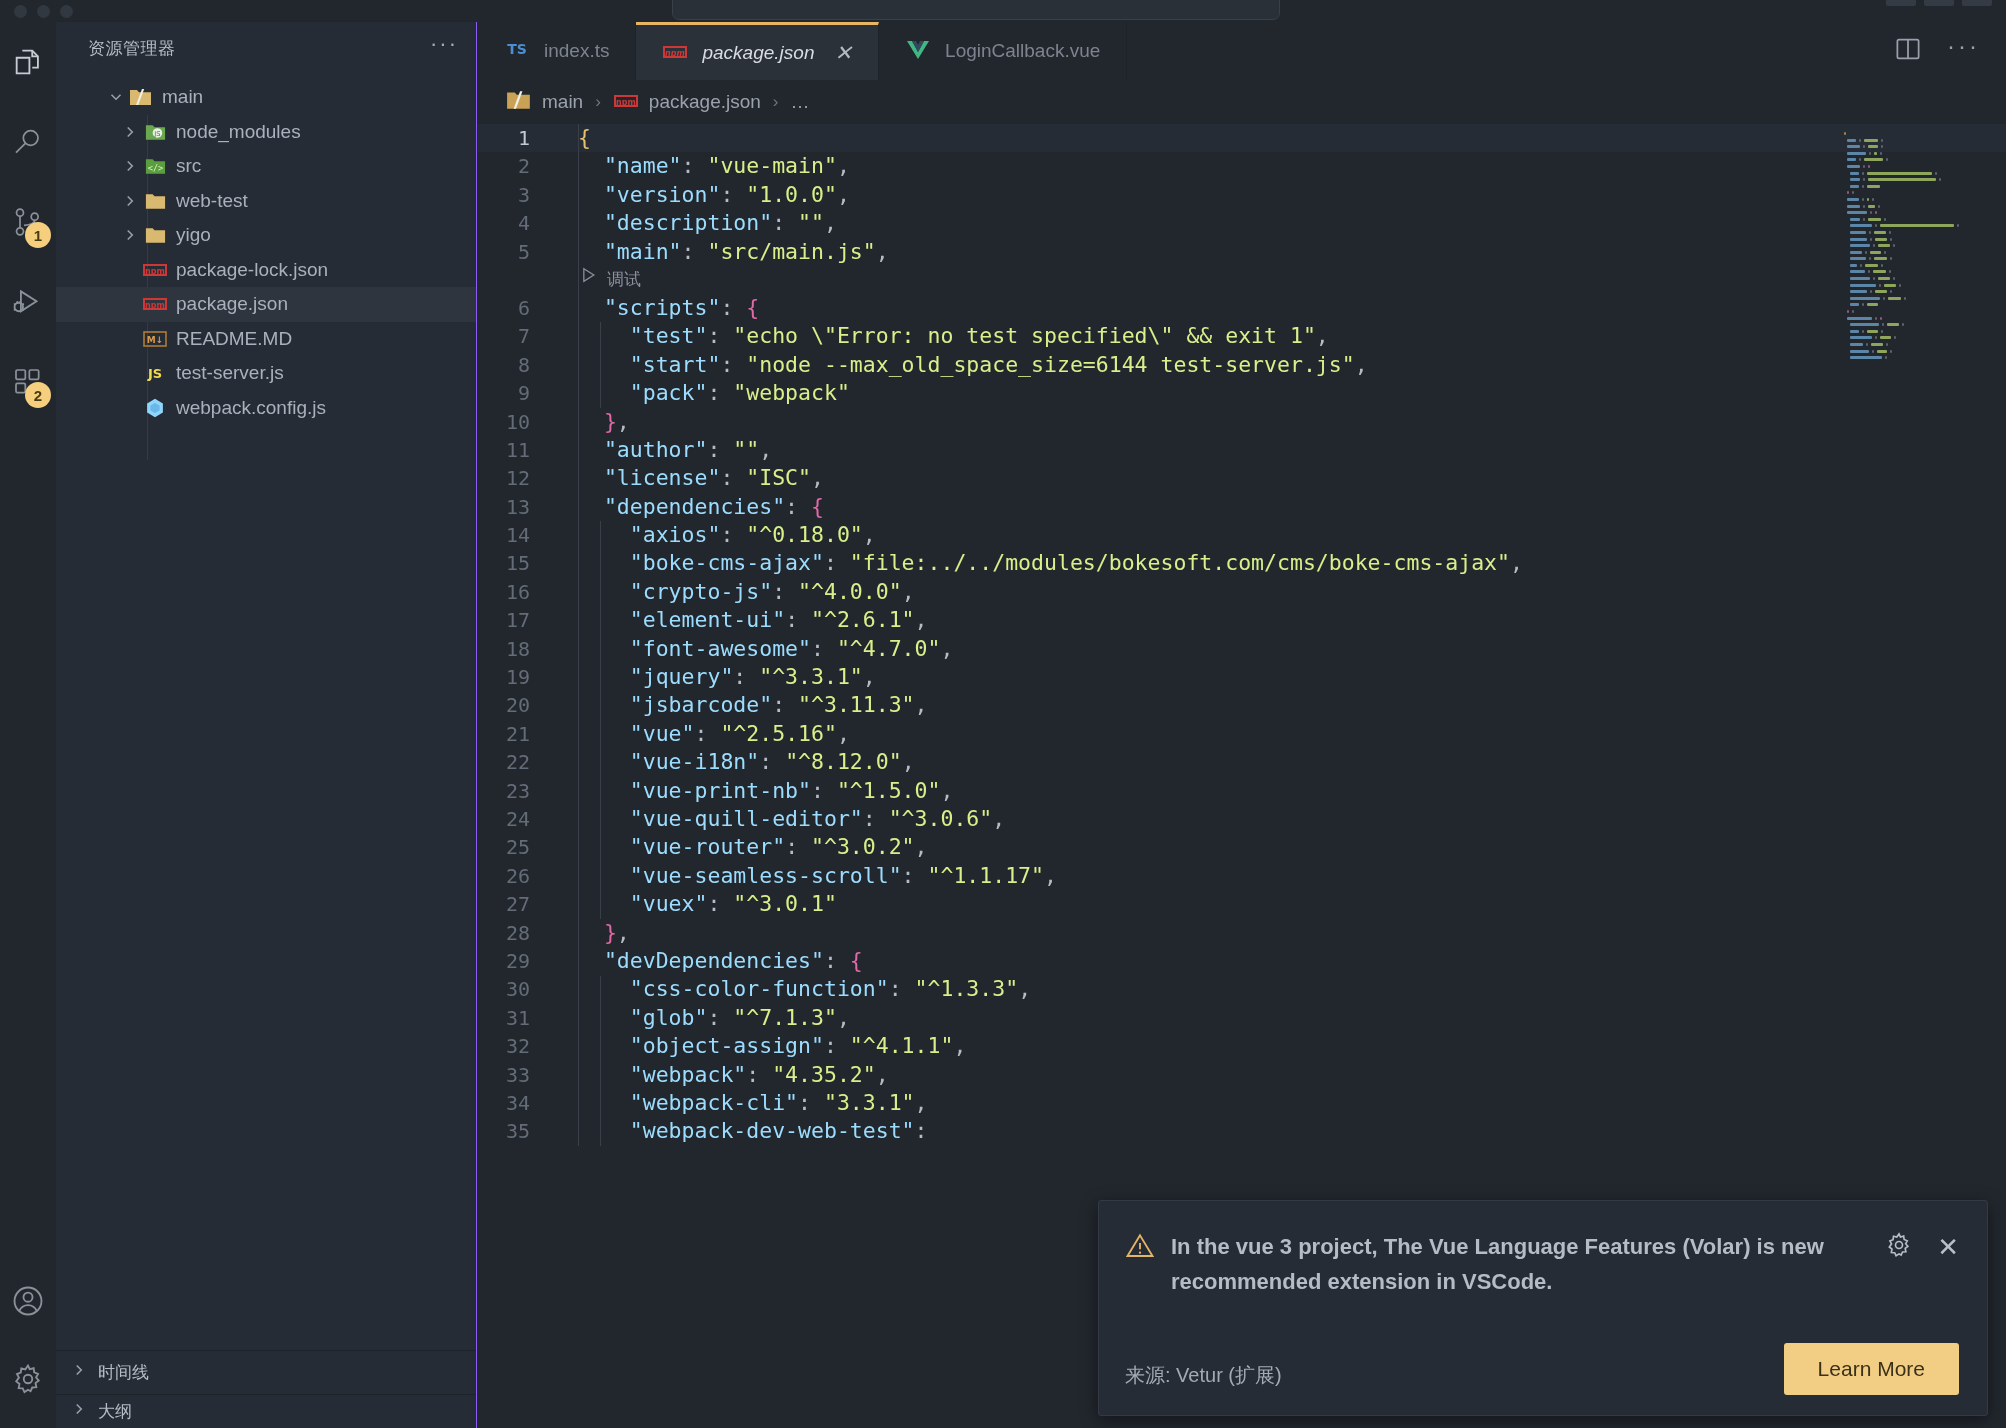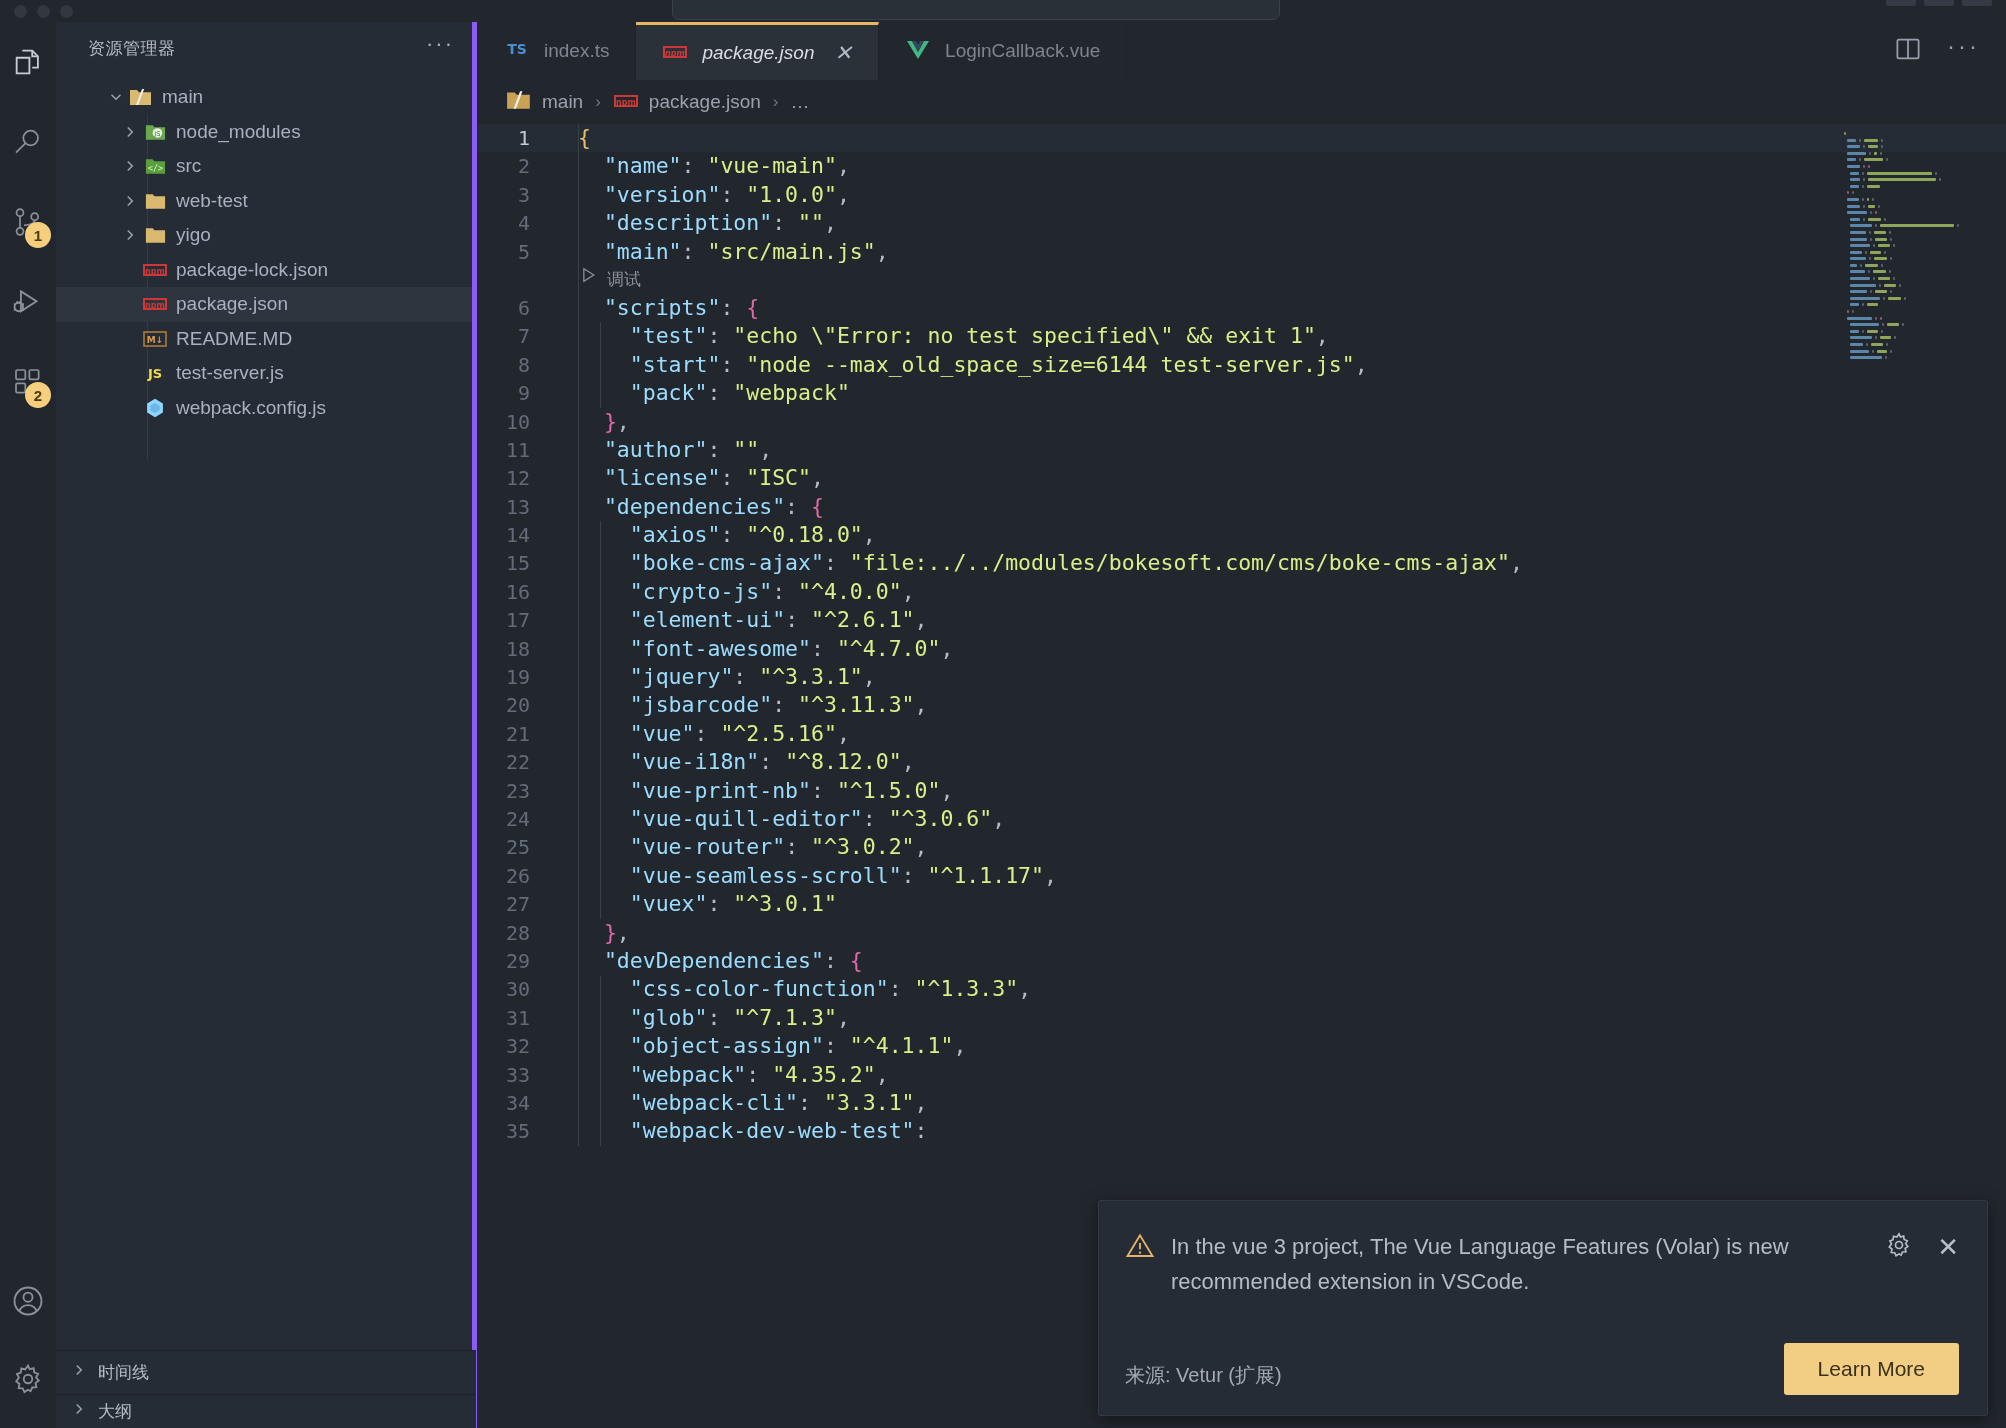--- a/index.html
+++ b/index.html
@@ -49,7 +49,7 @@
   
   .sidebar {
     position: absolute; left: 56px; top: 22px; width: 421px; height: 1406px;
-    background: #262c35; border-right: 5px solid #8b5cf6;
+    background: #262c35; border-right: 1px solid #8b5cf6;
   }
   .sb-header {
     height: 52px; display: flex; align-items: center;

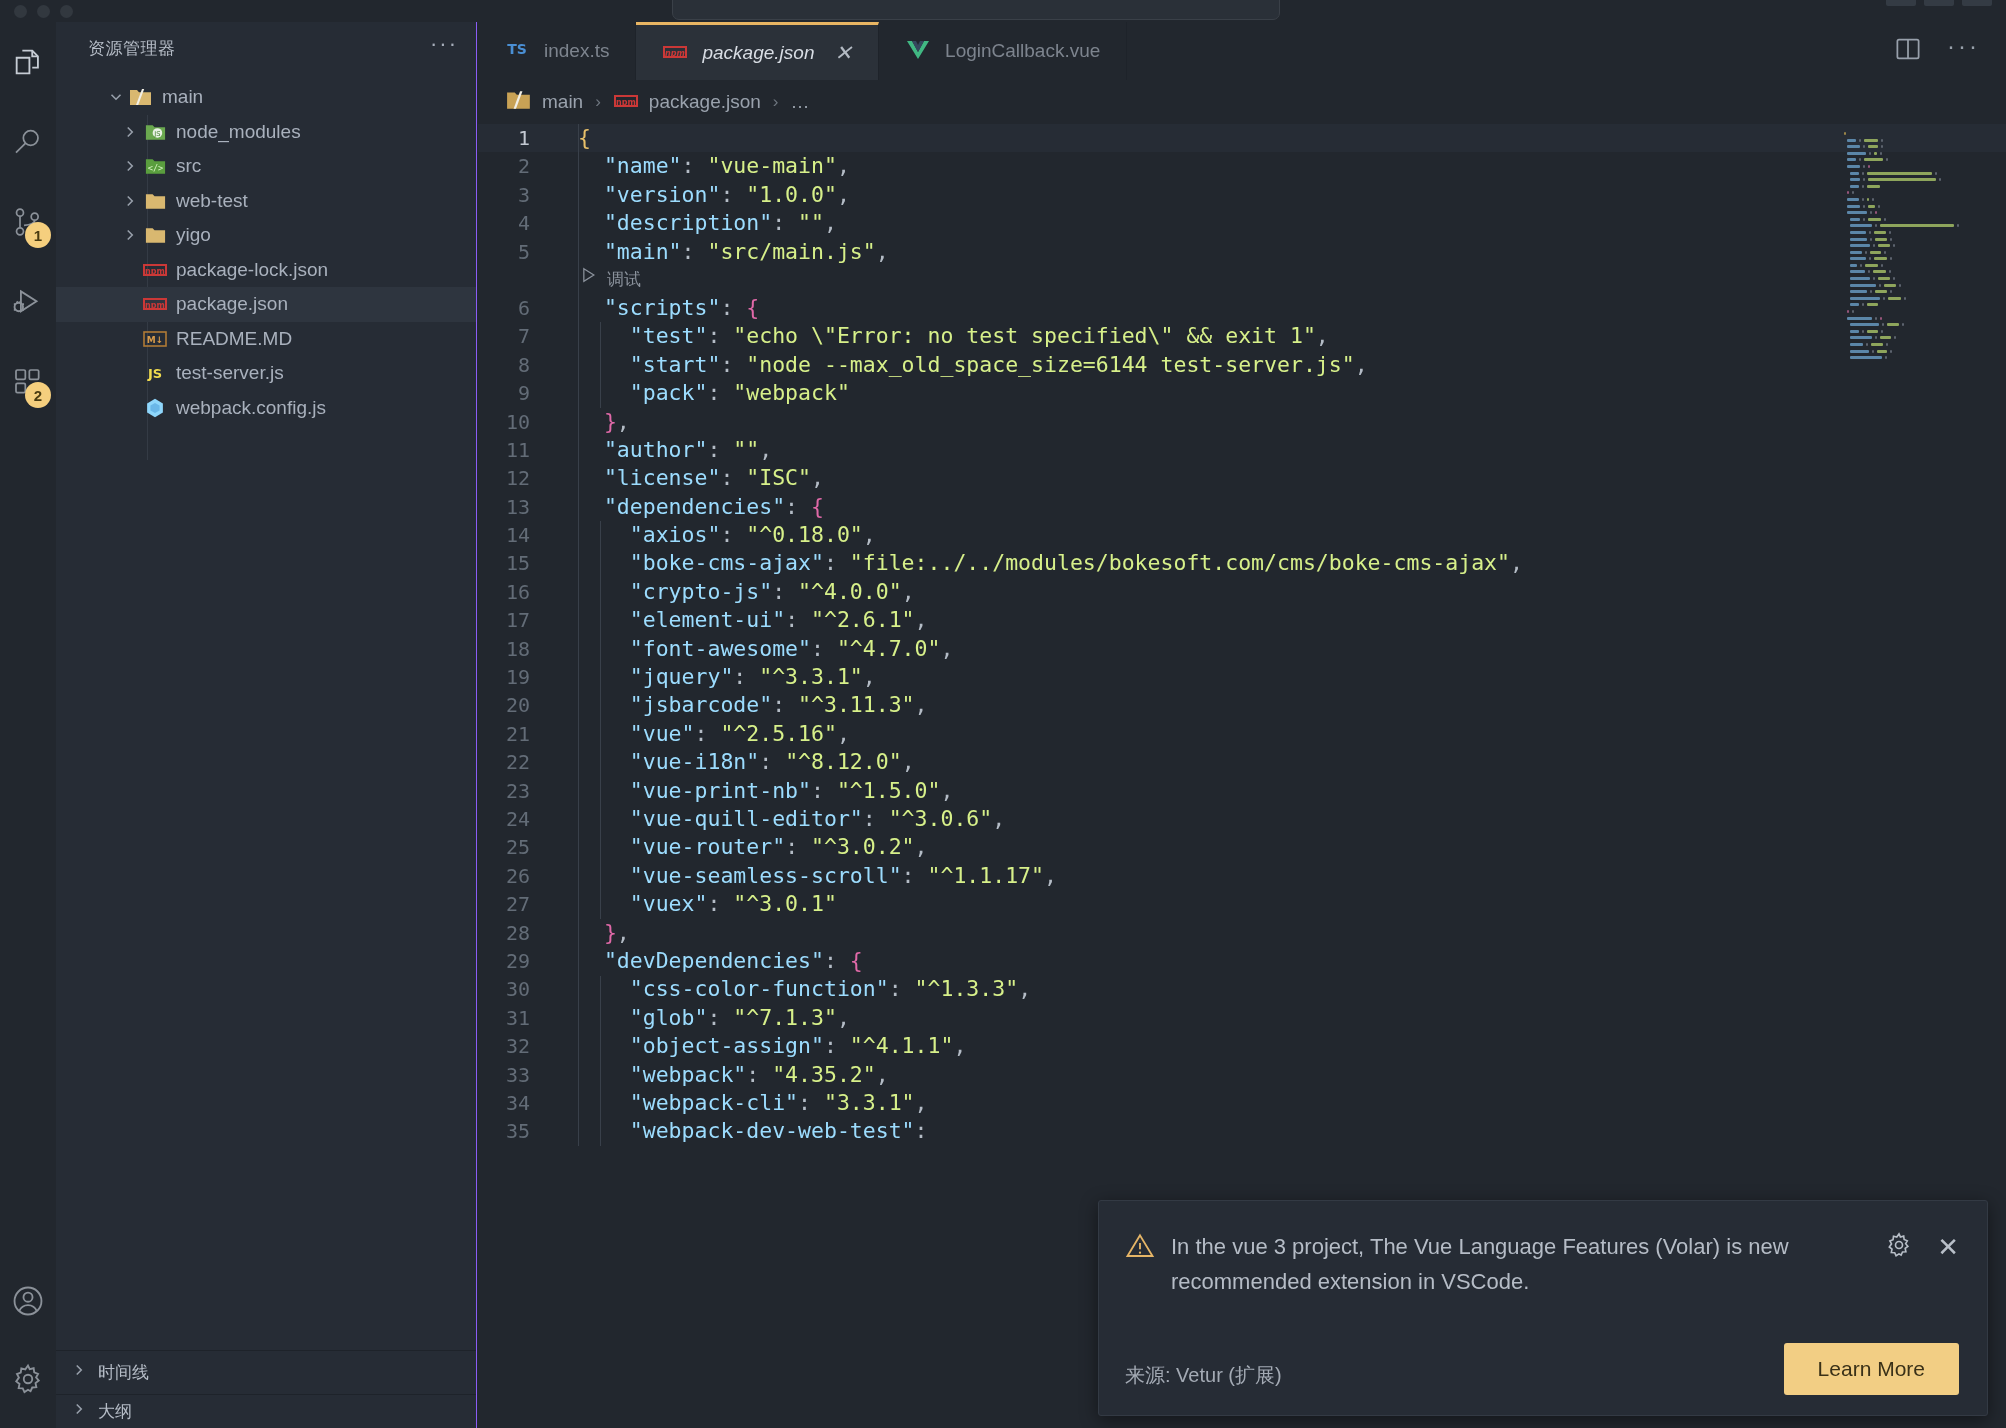--- a/index.html
+++ b/index.html
@@ -153,7 +153,7 @@
     padding: 26px 28px 0 26px;
   }
   .notif-top { display: flex; align-items: flex-start; gap: 16px; }
-  .notif-msg { flex: 1; color: #b5bcc6; font-size: 22px; line-height: 35px; padding-top: 2px; }
+  .notif-msg { flex: 1; color: #b5bcc6; font-size: 22px; line-height: 35px; padding-top: 2px; font-weight: bold; }
   .notif-acts { display: flex; gap: 24px; align-items: center; color: #b8bfc8; padding-top: 4px; }
   .notif-src { position: absolute; left: 26px; bottom: 26px; color: #a3aab4; font-size: 20px; }
   .btn-learn {

